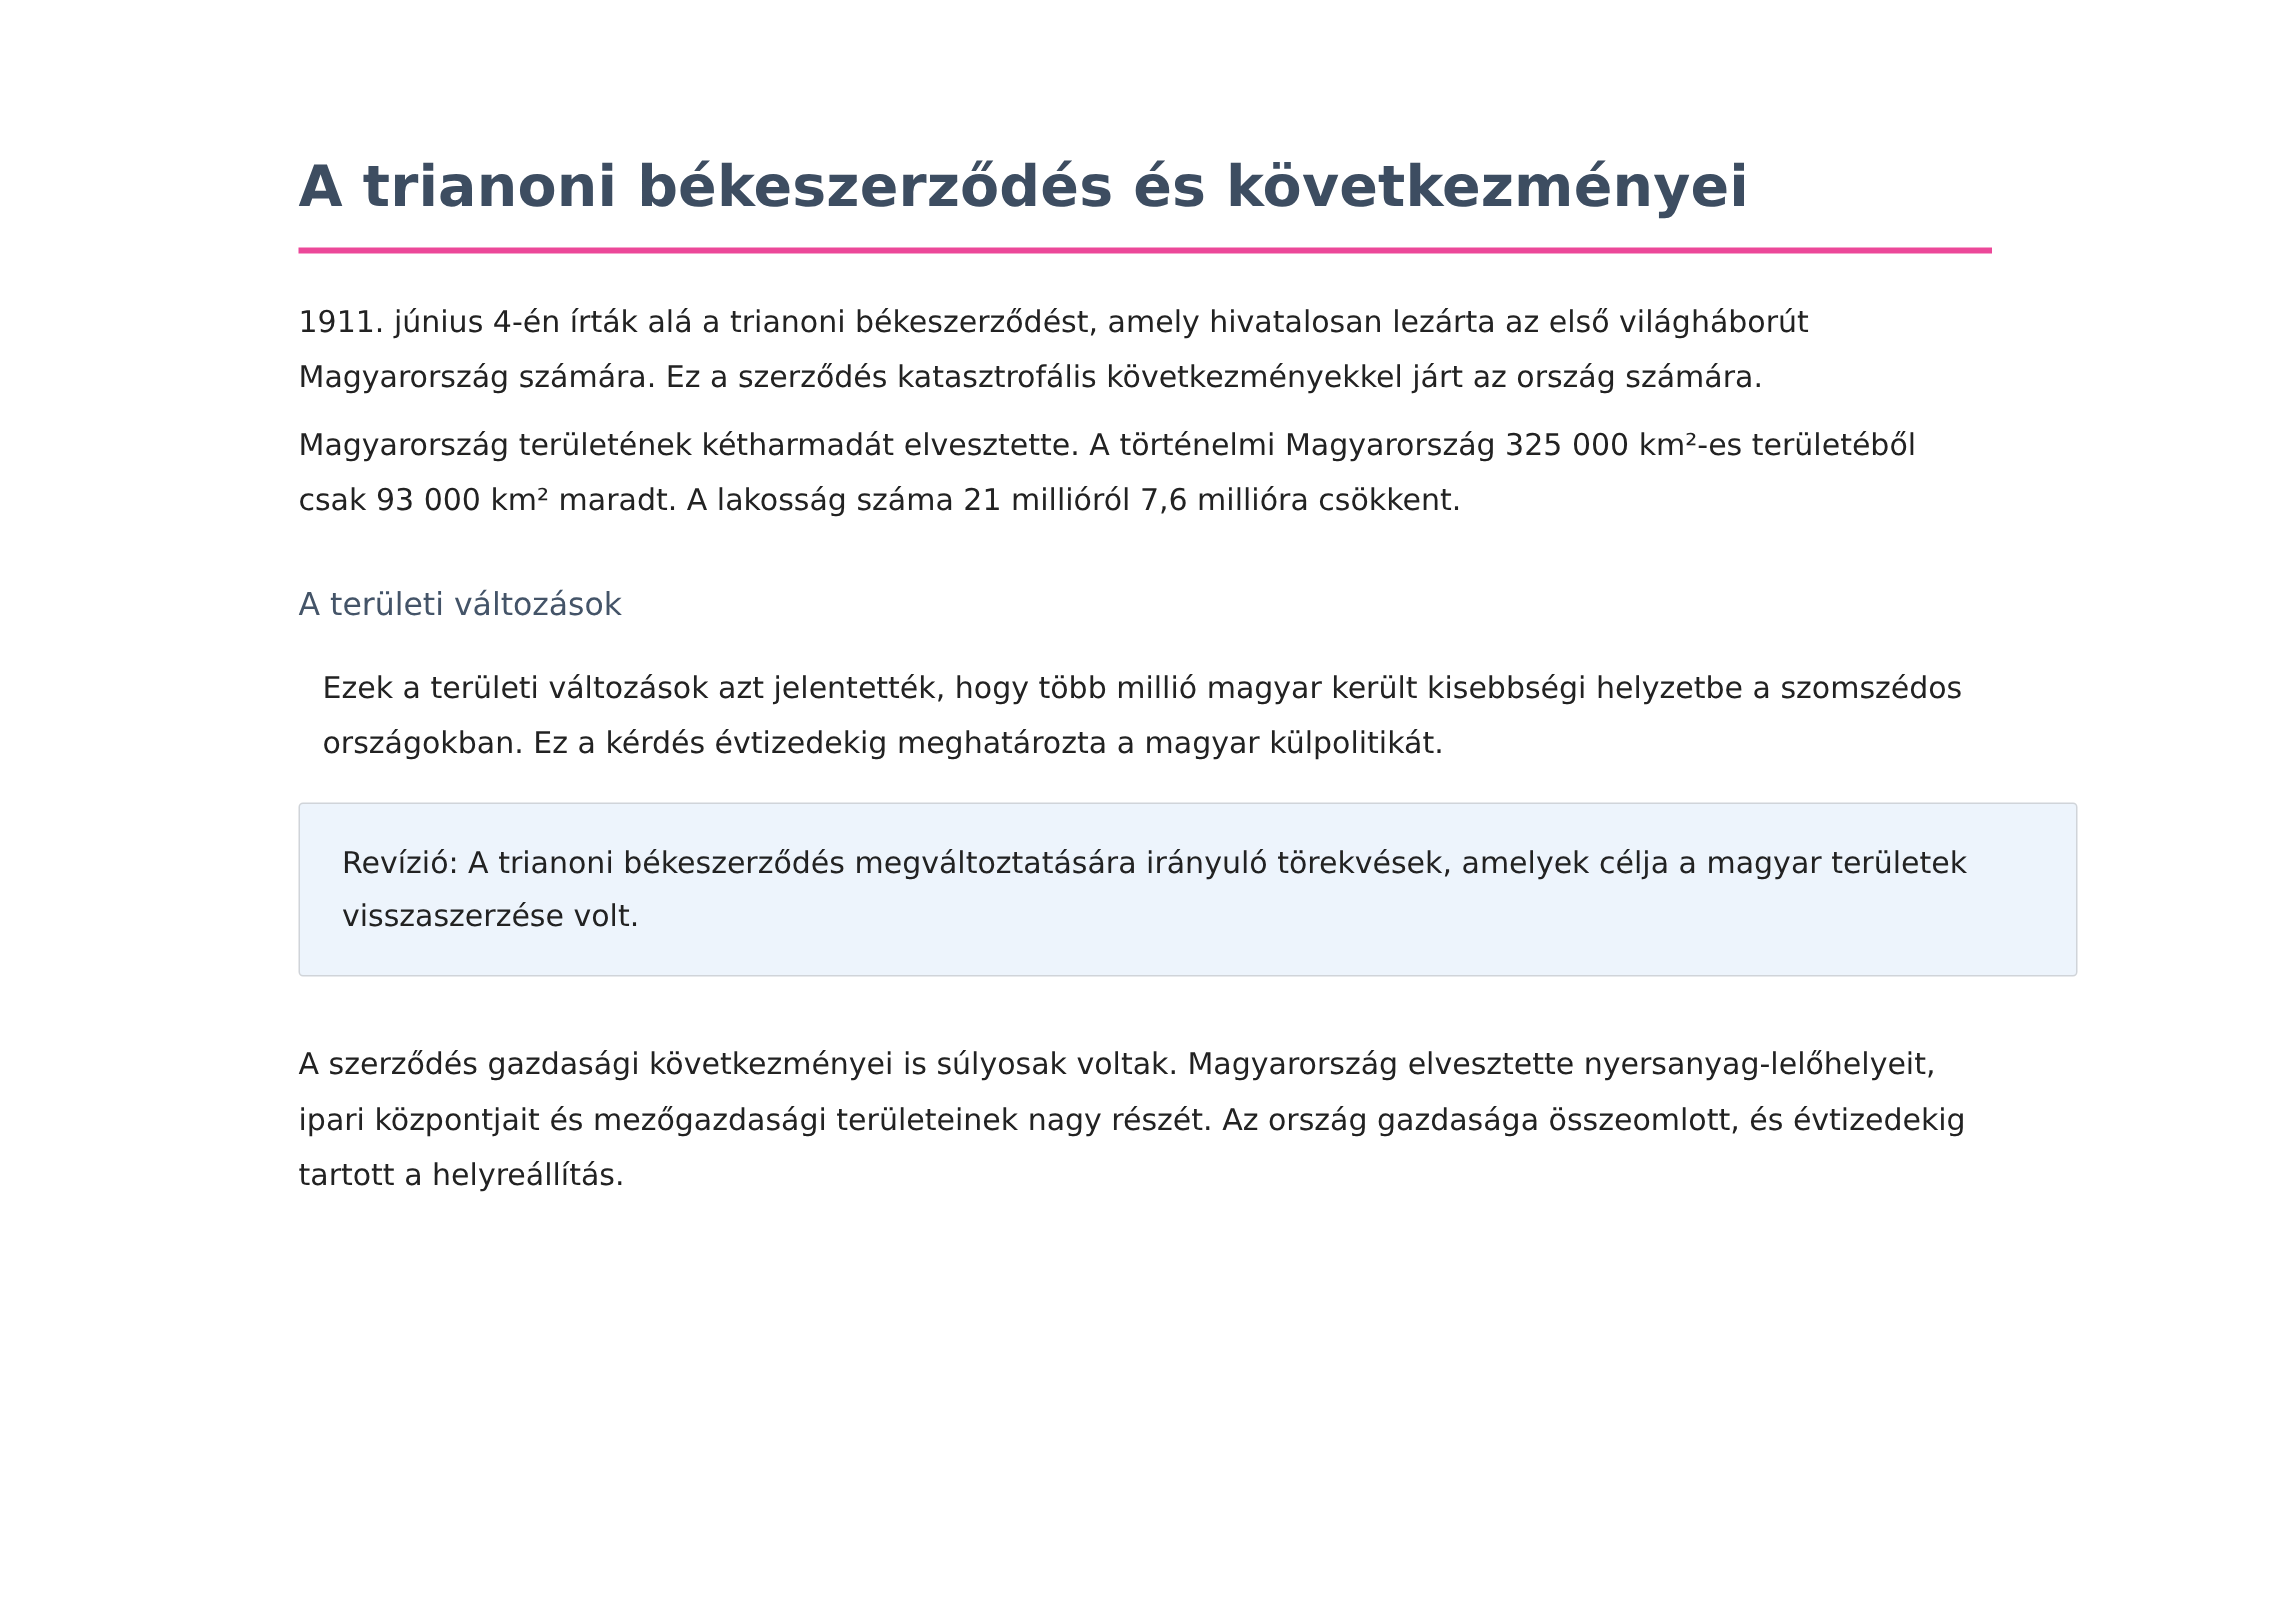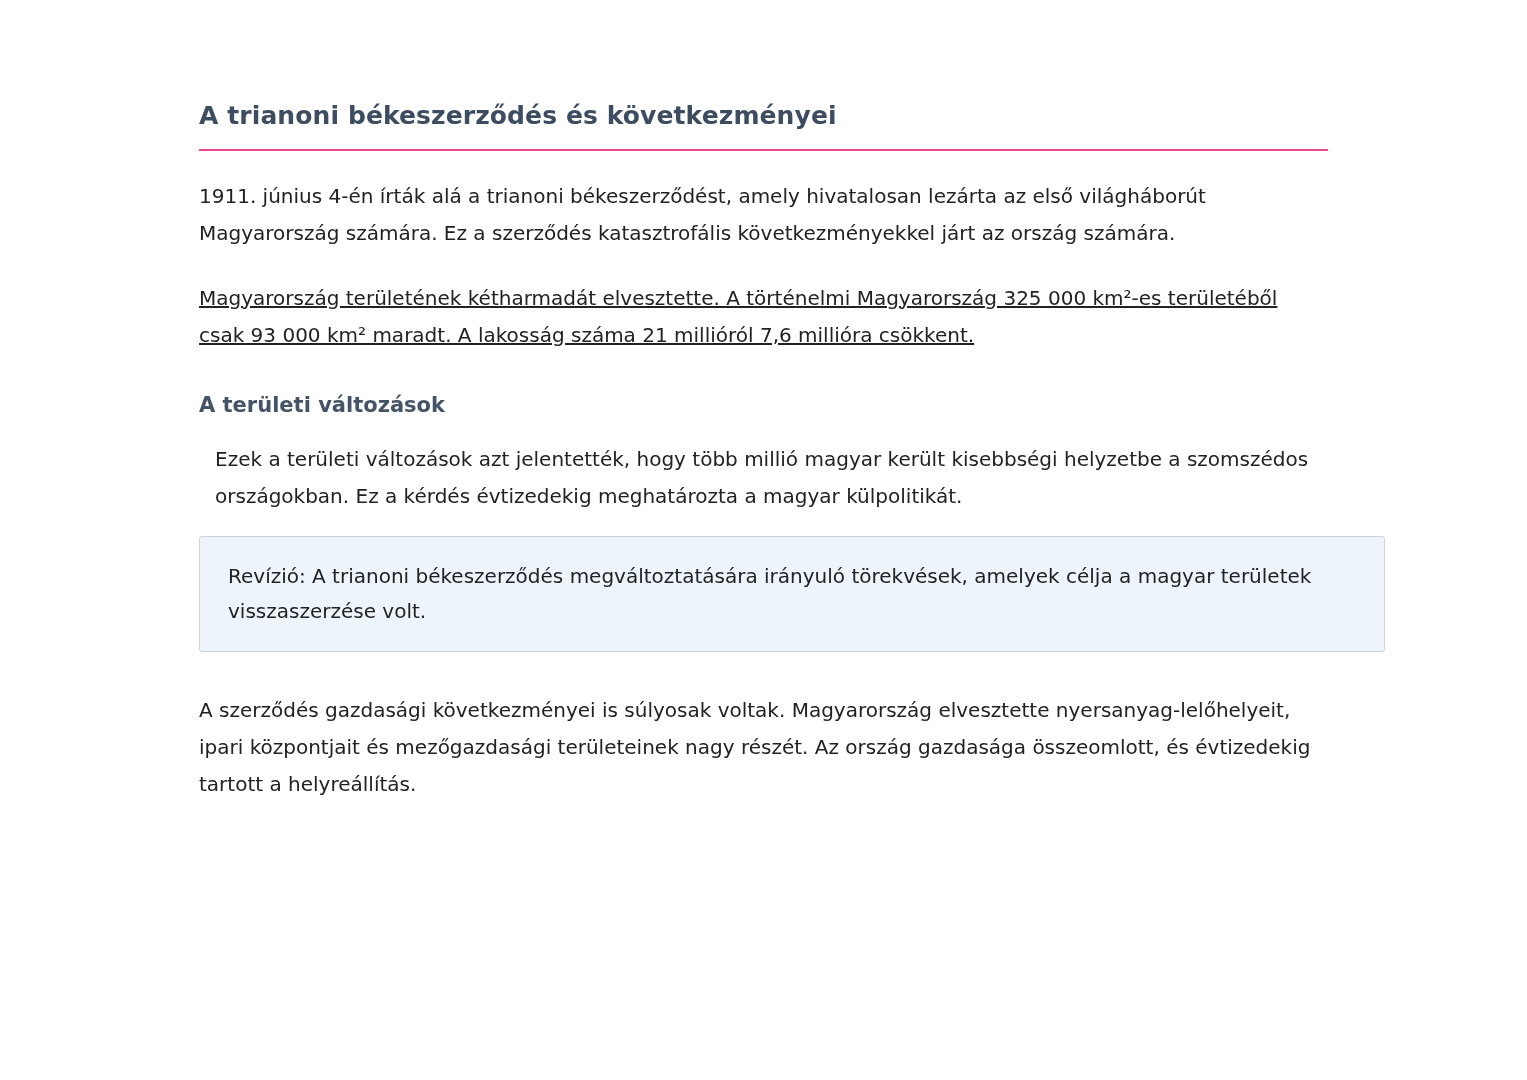--- a/index.html
+++ b/index.html
@@ -24,12 +24,12 @@
     .title {
       font-family: "DejaVu Sans", sans-serif;
       font-weight: bold;
-      font-size: 25px;
+      font-size: 38px;
       color: #3d4d61;
       margin: 0;
       padding-bottom: 16px;
       width: 1129px;
-      border-bottom: 2px solid #ec4899;
+      border-bottom: 4px solid #ec4899;
       line-height: 1.3;
       letter-spacing: 0.1px;
     }

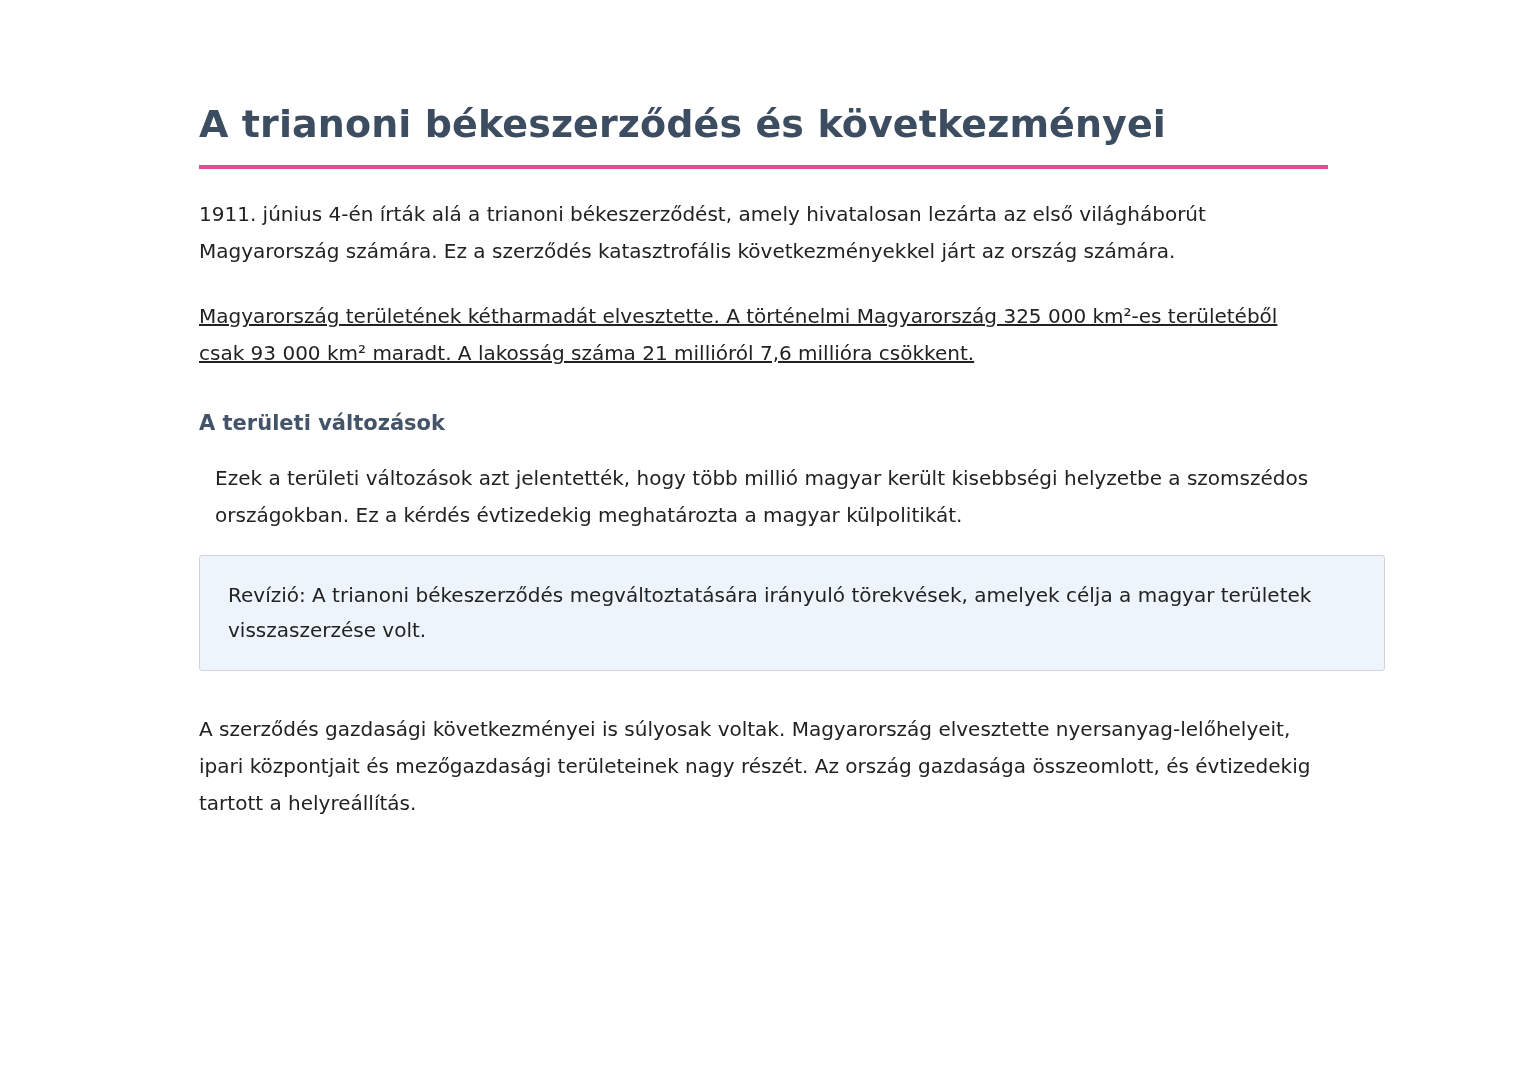--- a/index.html
+++ b/index.html
@@ -40,7 +40,7 @@
       width: 1129px;
     }
     #p1 { margin-top: 27px; }
-    #p2 { margin-top: 28px; text-decoration: underline; }
+    #p2 { margin-top: 8px; }
     .subheading {
       font-weight: bold;
       font-size: 21px;

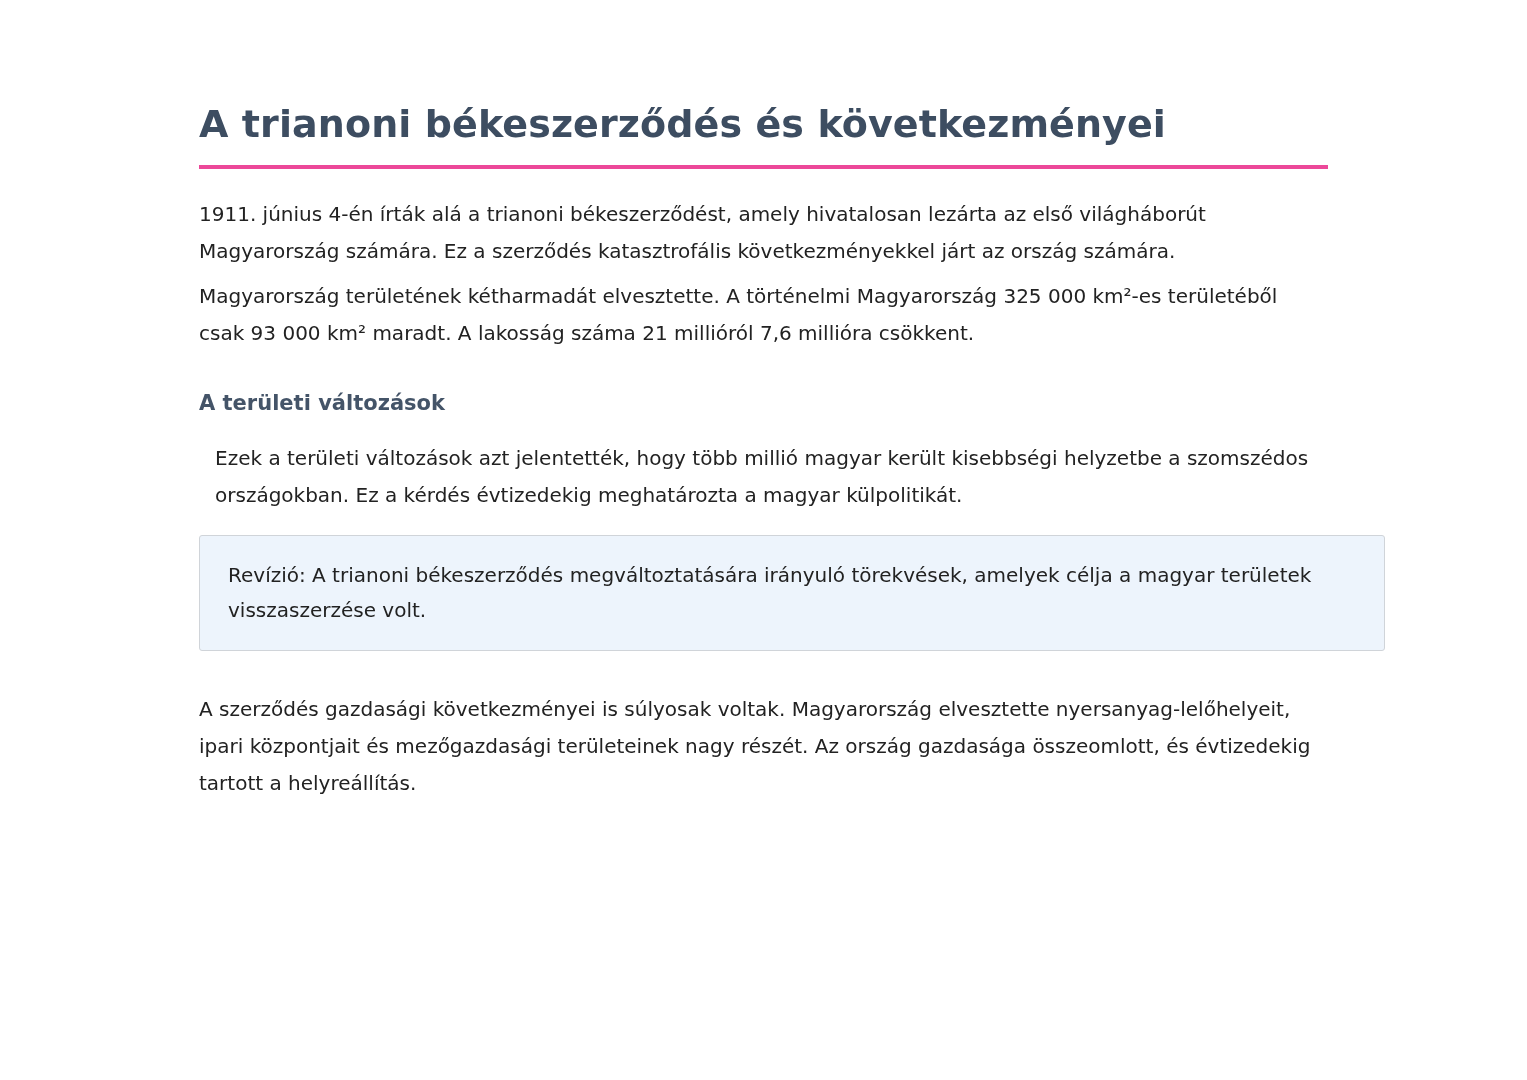--- a/index.html
+++ b/index.html
@@ -42,7 +42,7 @@
     #p1 { margin-top: 27px; }
     #p2 { margin-top: 8px; }
     .subheading {
-      font-weight: bold;
+      font-weight: normal;
       font-size: 21px;
       color: #445468;
       margin: 0;

